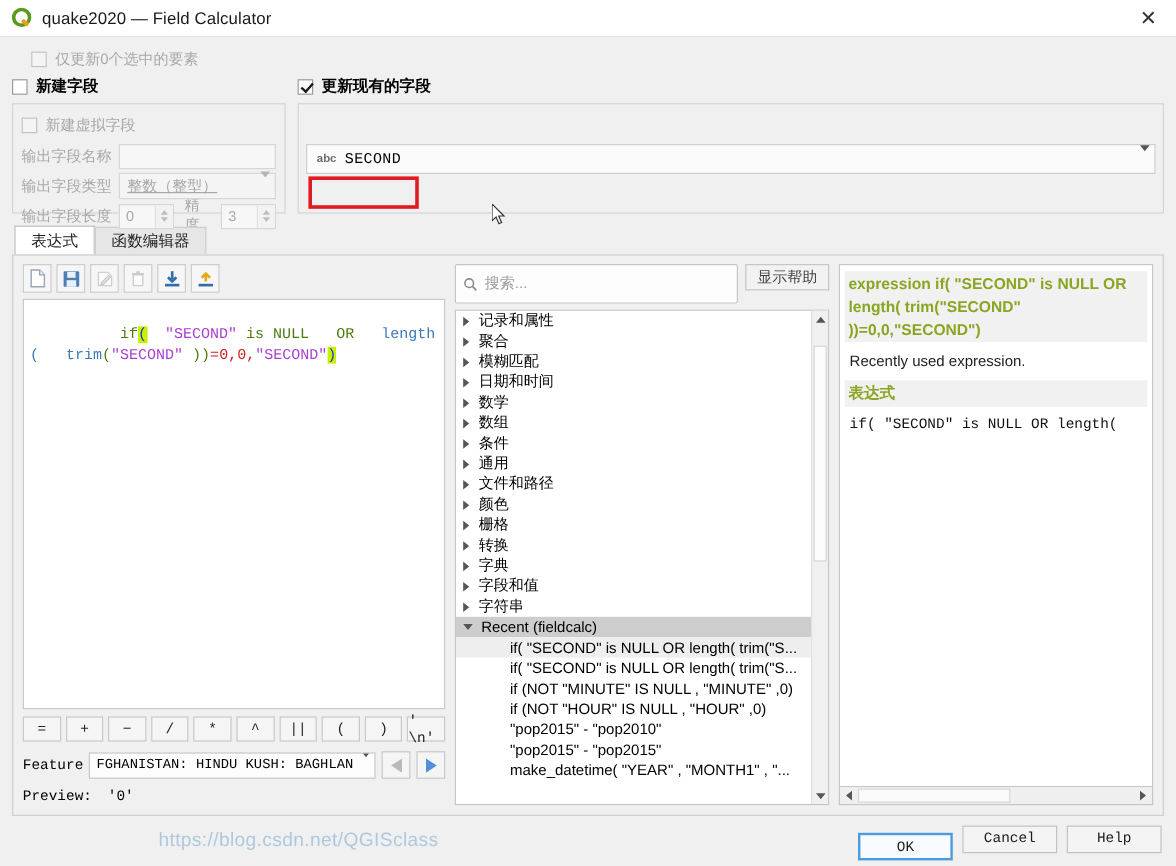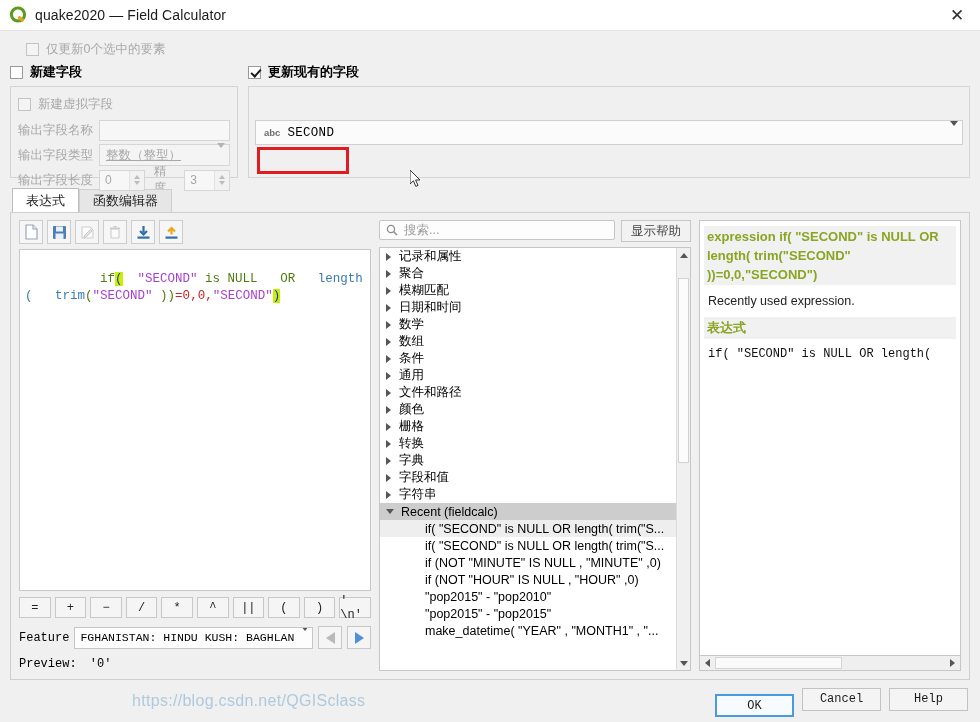--- a/index.html
+++ b/index.html
@@ -329,7 +329,7 @@
   
   .search-row { display: flex; gap: 6px; margin-bottom: 5px; }
   .search-box {
-    flex: 1 1 auto; height: 20px;
+    flex: 1 1 auto; height: 33px;
     border: 1px solid #c6c6c6;
     background: #fdfdfd;
     border-radius: 2px;

